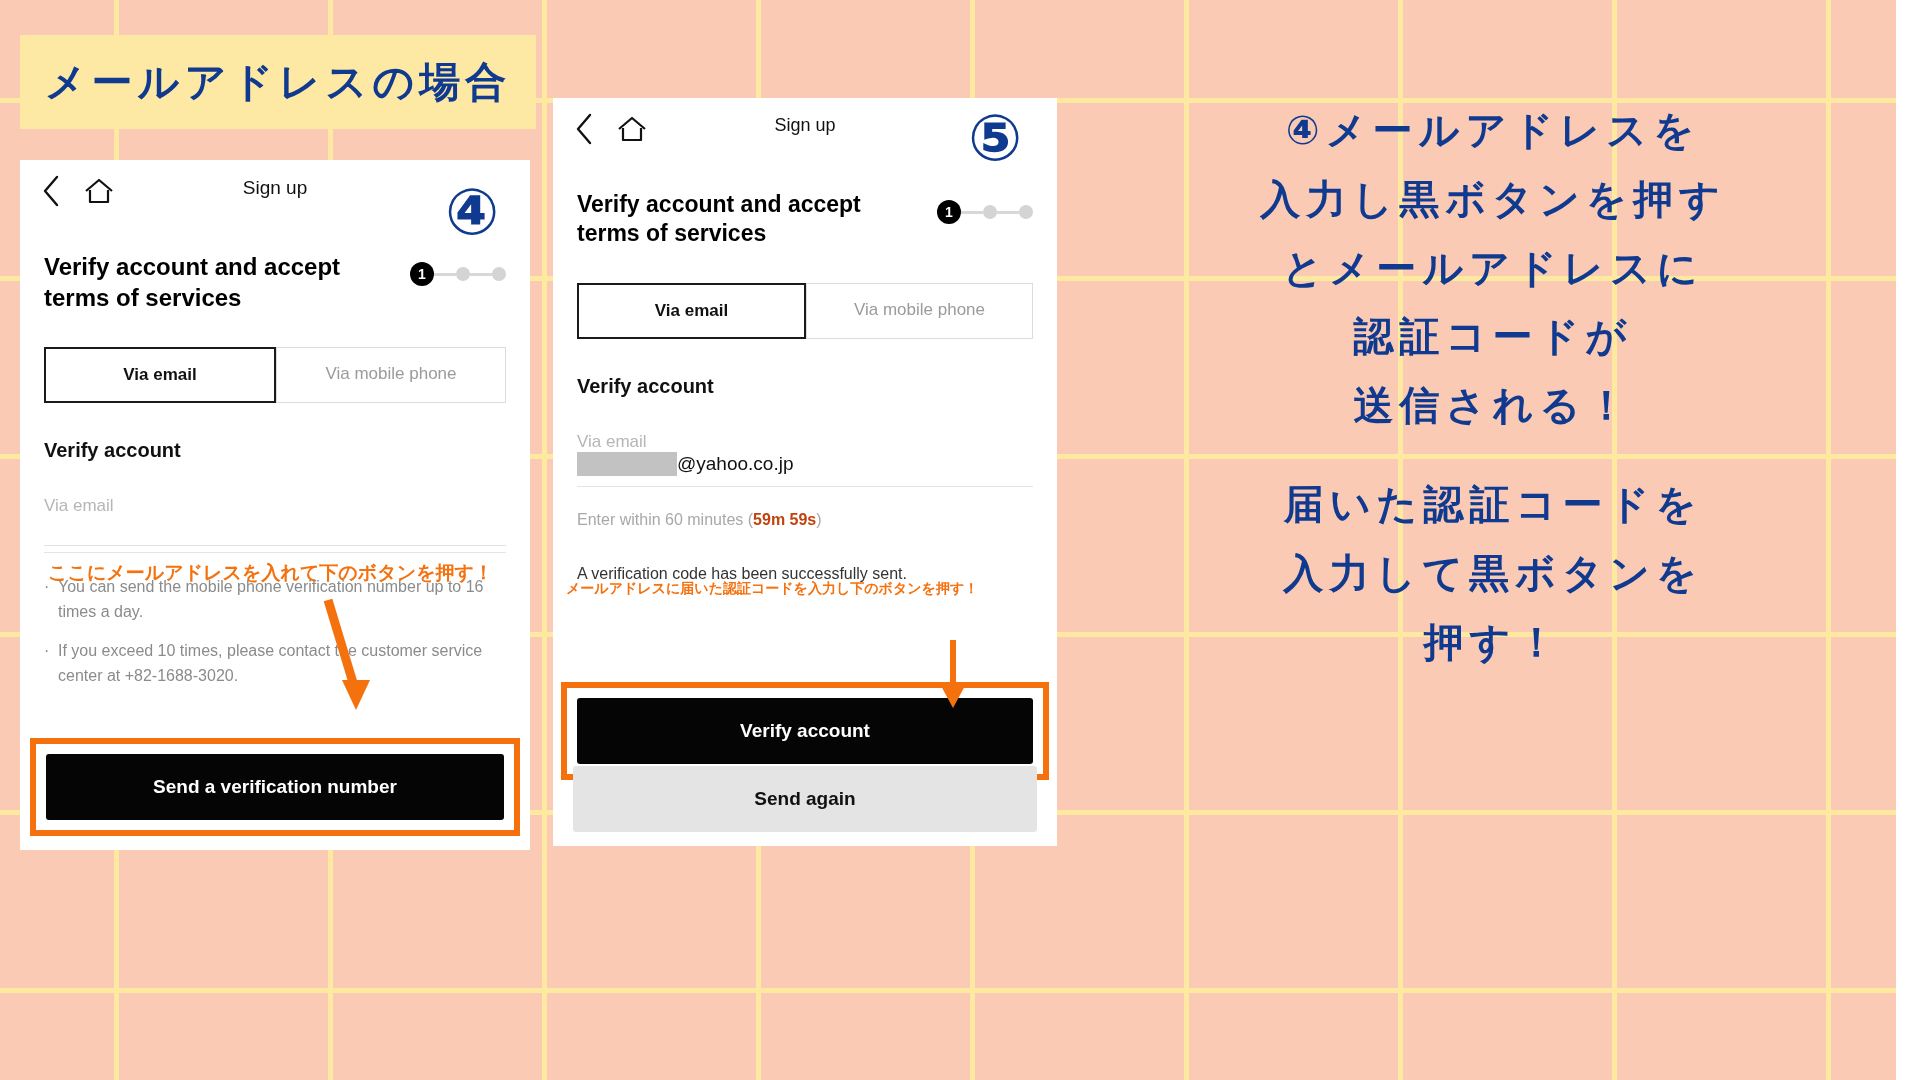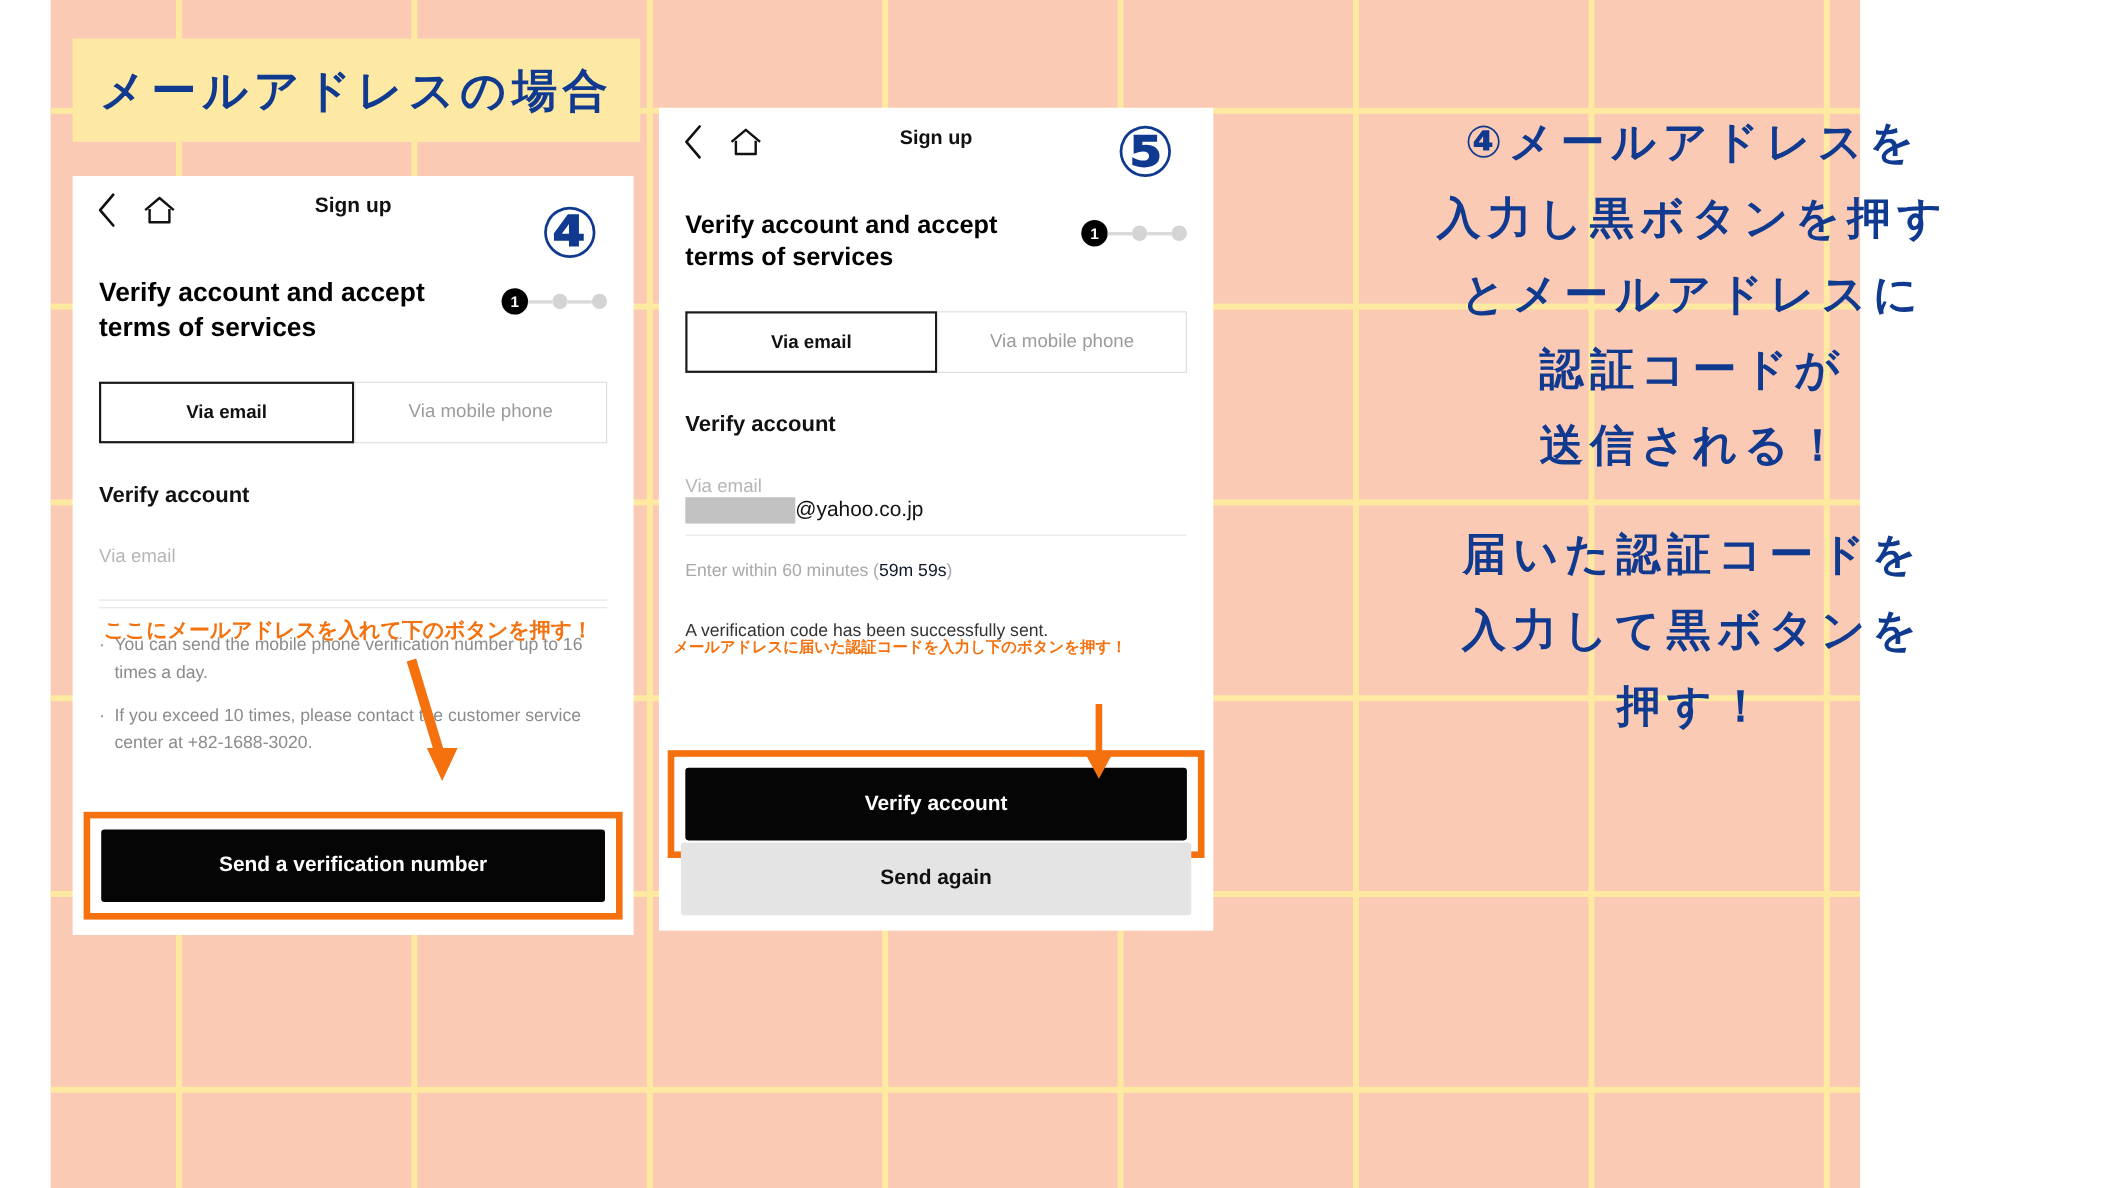--- a/index.html
+++ b/index.html
@@ -12,14 +12,13 @@
   
   #page {
     position: relative;
-    width: 1645px; height: 1080px;
+    width: 1896px; height: 1080px;
     background-color: #fbcab4;
     background-image:
       linear-gradient(to right, #fdeaa0 0px, #fdeaa0 5px, transparent 5px),
       linear-gradient(to bottom, #fdeaa0 0px, #fdeaa0 5px, transparent 5px);
     background-size: 214px 178px;
     background-position: -100px -80px;
-    margin-left: 46px;
   }
 
   

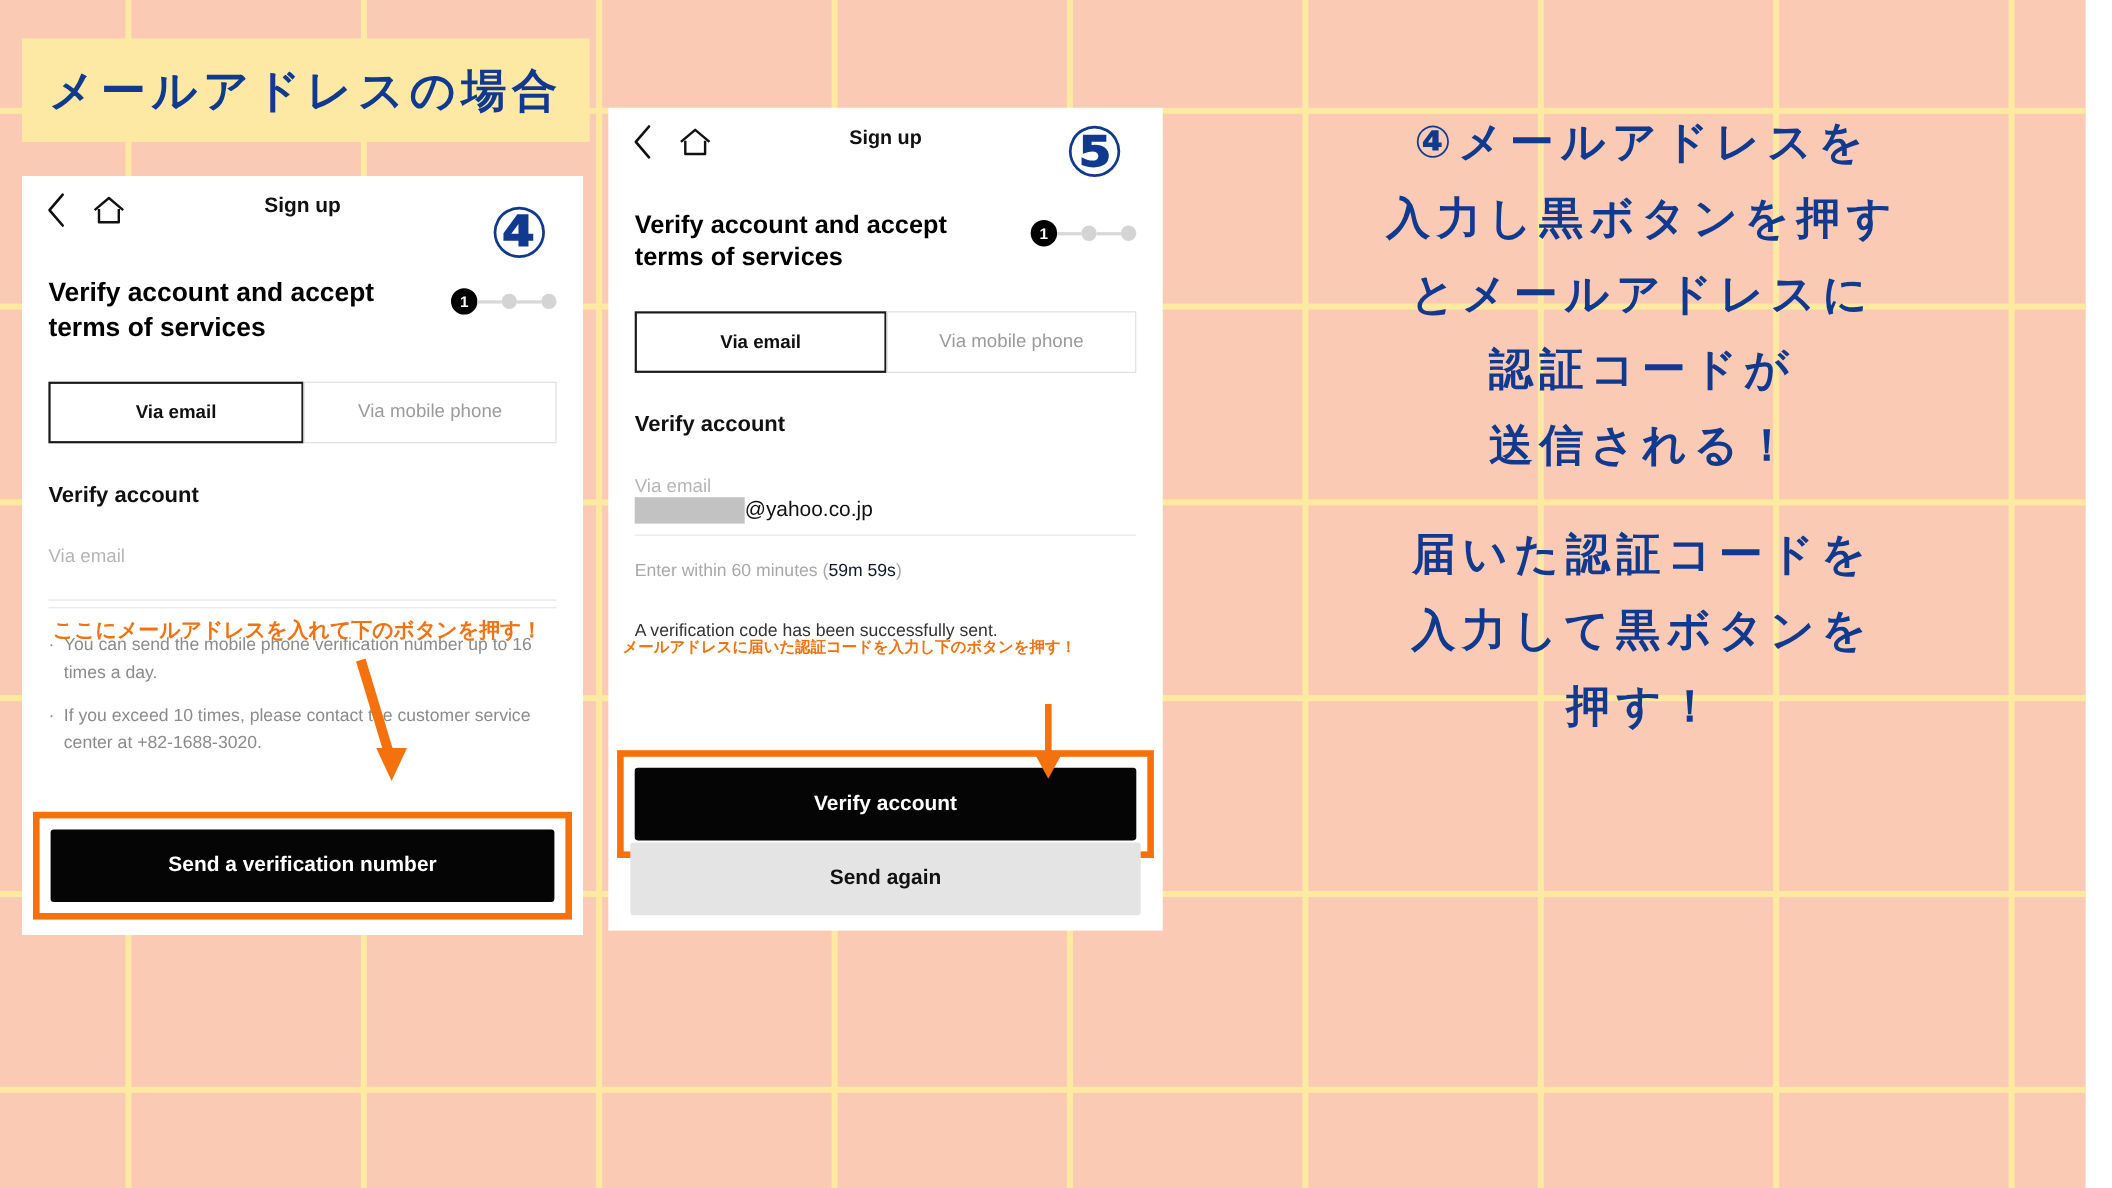--- a/index.html
+++ b/index.html
@@ -58,7 +58,7 @@
   }
   .nav-title {
     position: absolute; left: 0; right: 0; top: 17px;
-    text-align: center; font-size: 19px; font-weight: bold; color: #111;
+    text-align: center; font-size: 19px; font-weight: normal; color: #111;
   }
   .phone-sm .nav-title { font-size: 18px; }
 

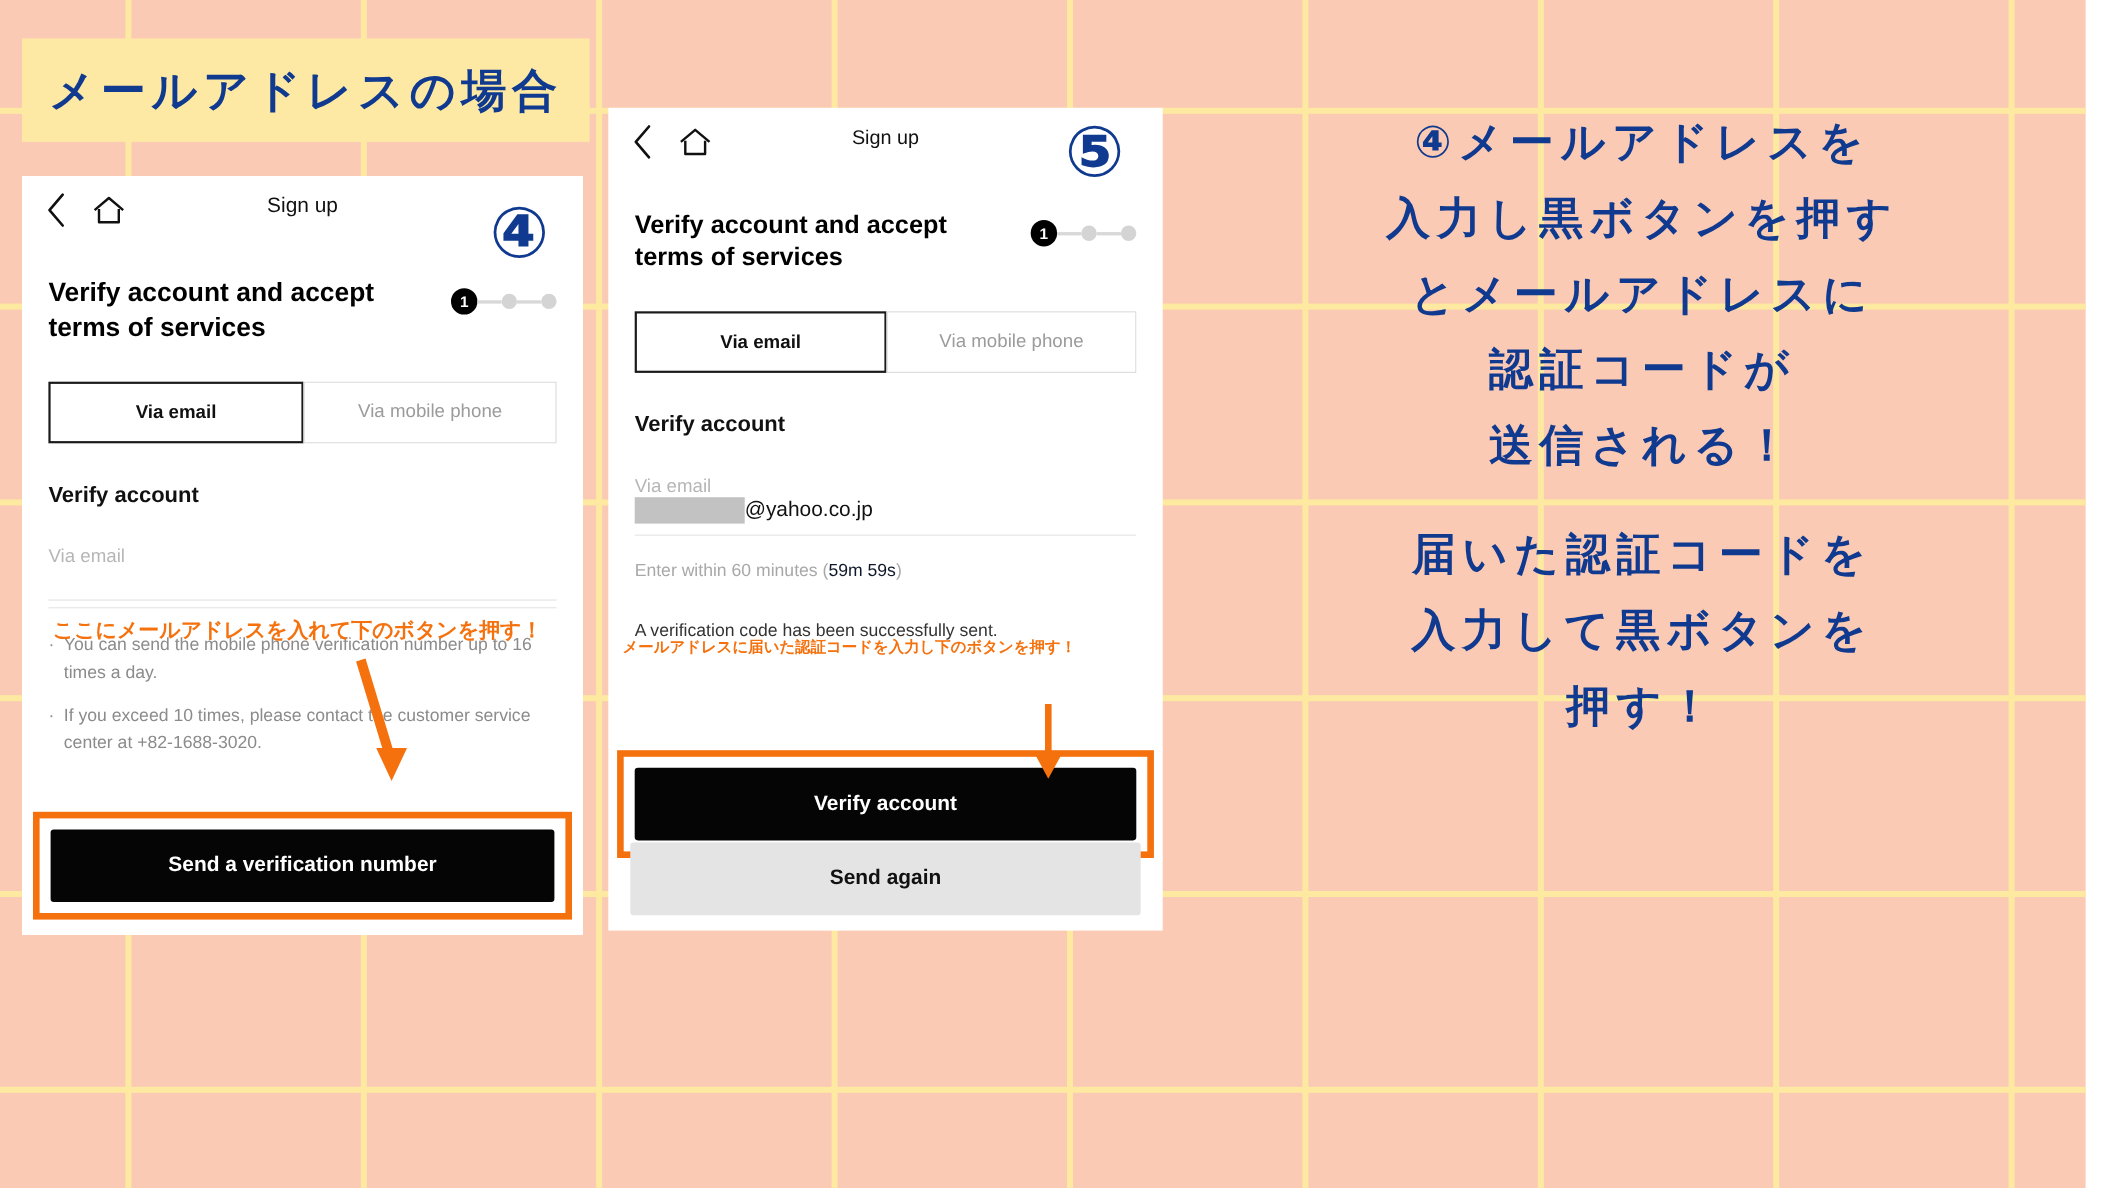--- a/index.html
+++ b/index.html
@@ -137,7 +137,7 @@
     margin: 24px 24px 0 24px;
     font-size: 16px; color: #a8a8a8;
   }
-  .timer-val { color: #0f172a; font-weight: normal; }
+  .timer-val { color: #c2410c; font-weight: bold; }
 
   
   .info-text {

